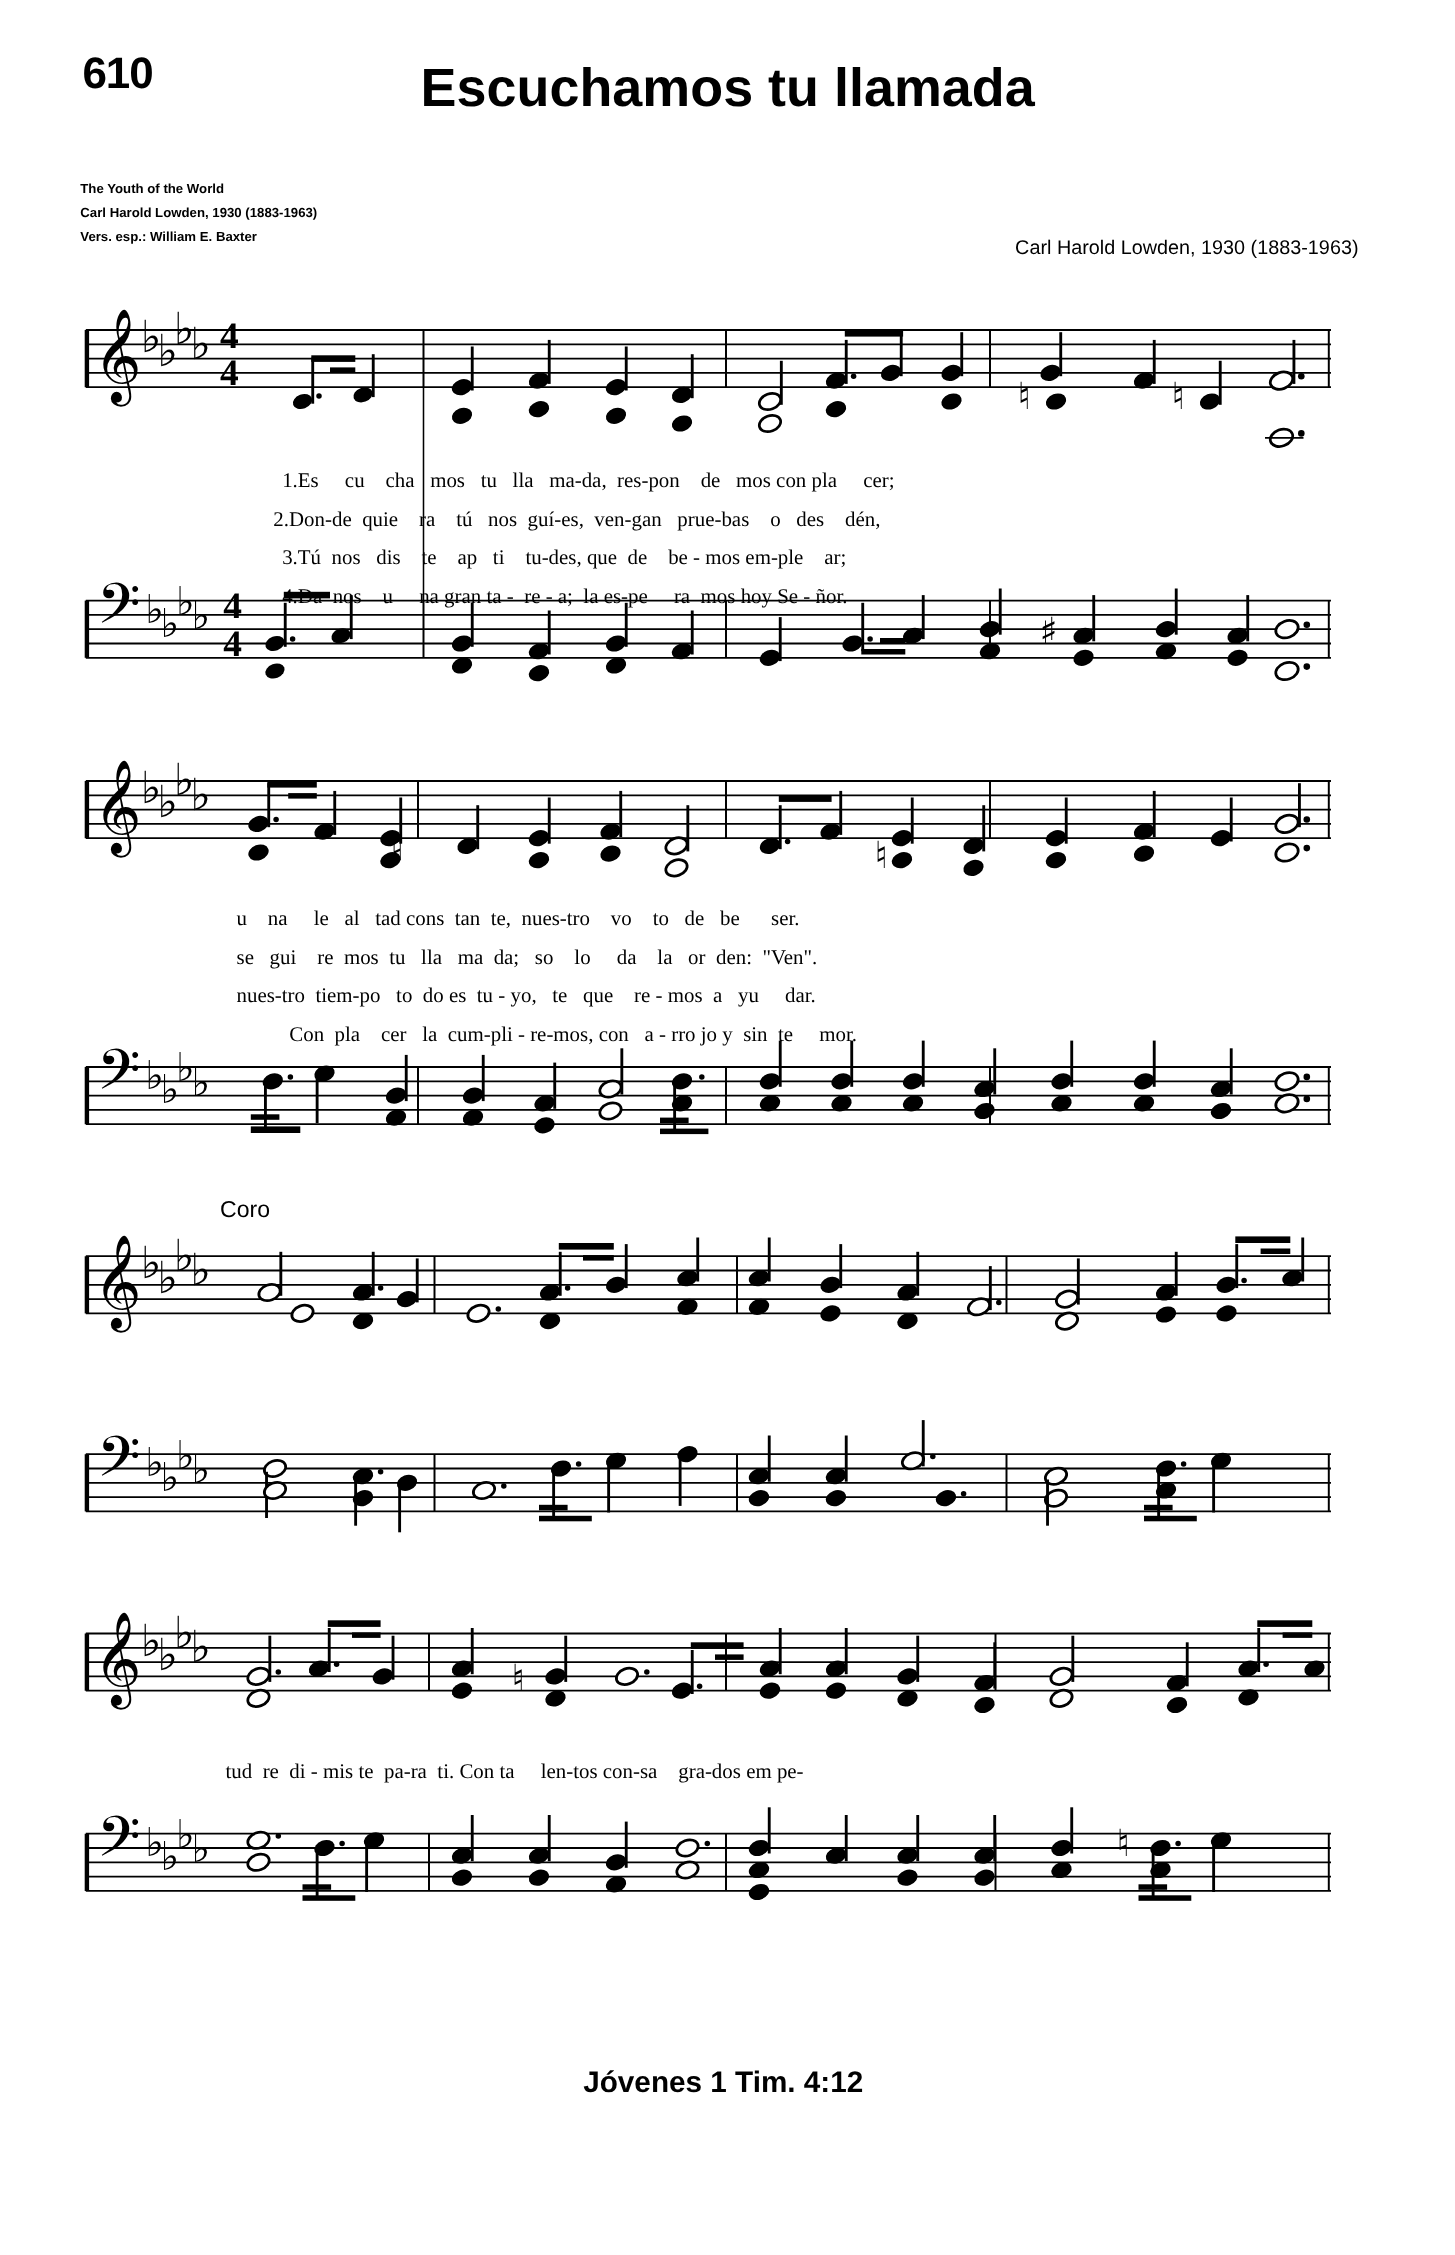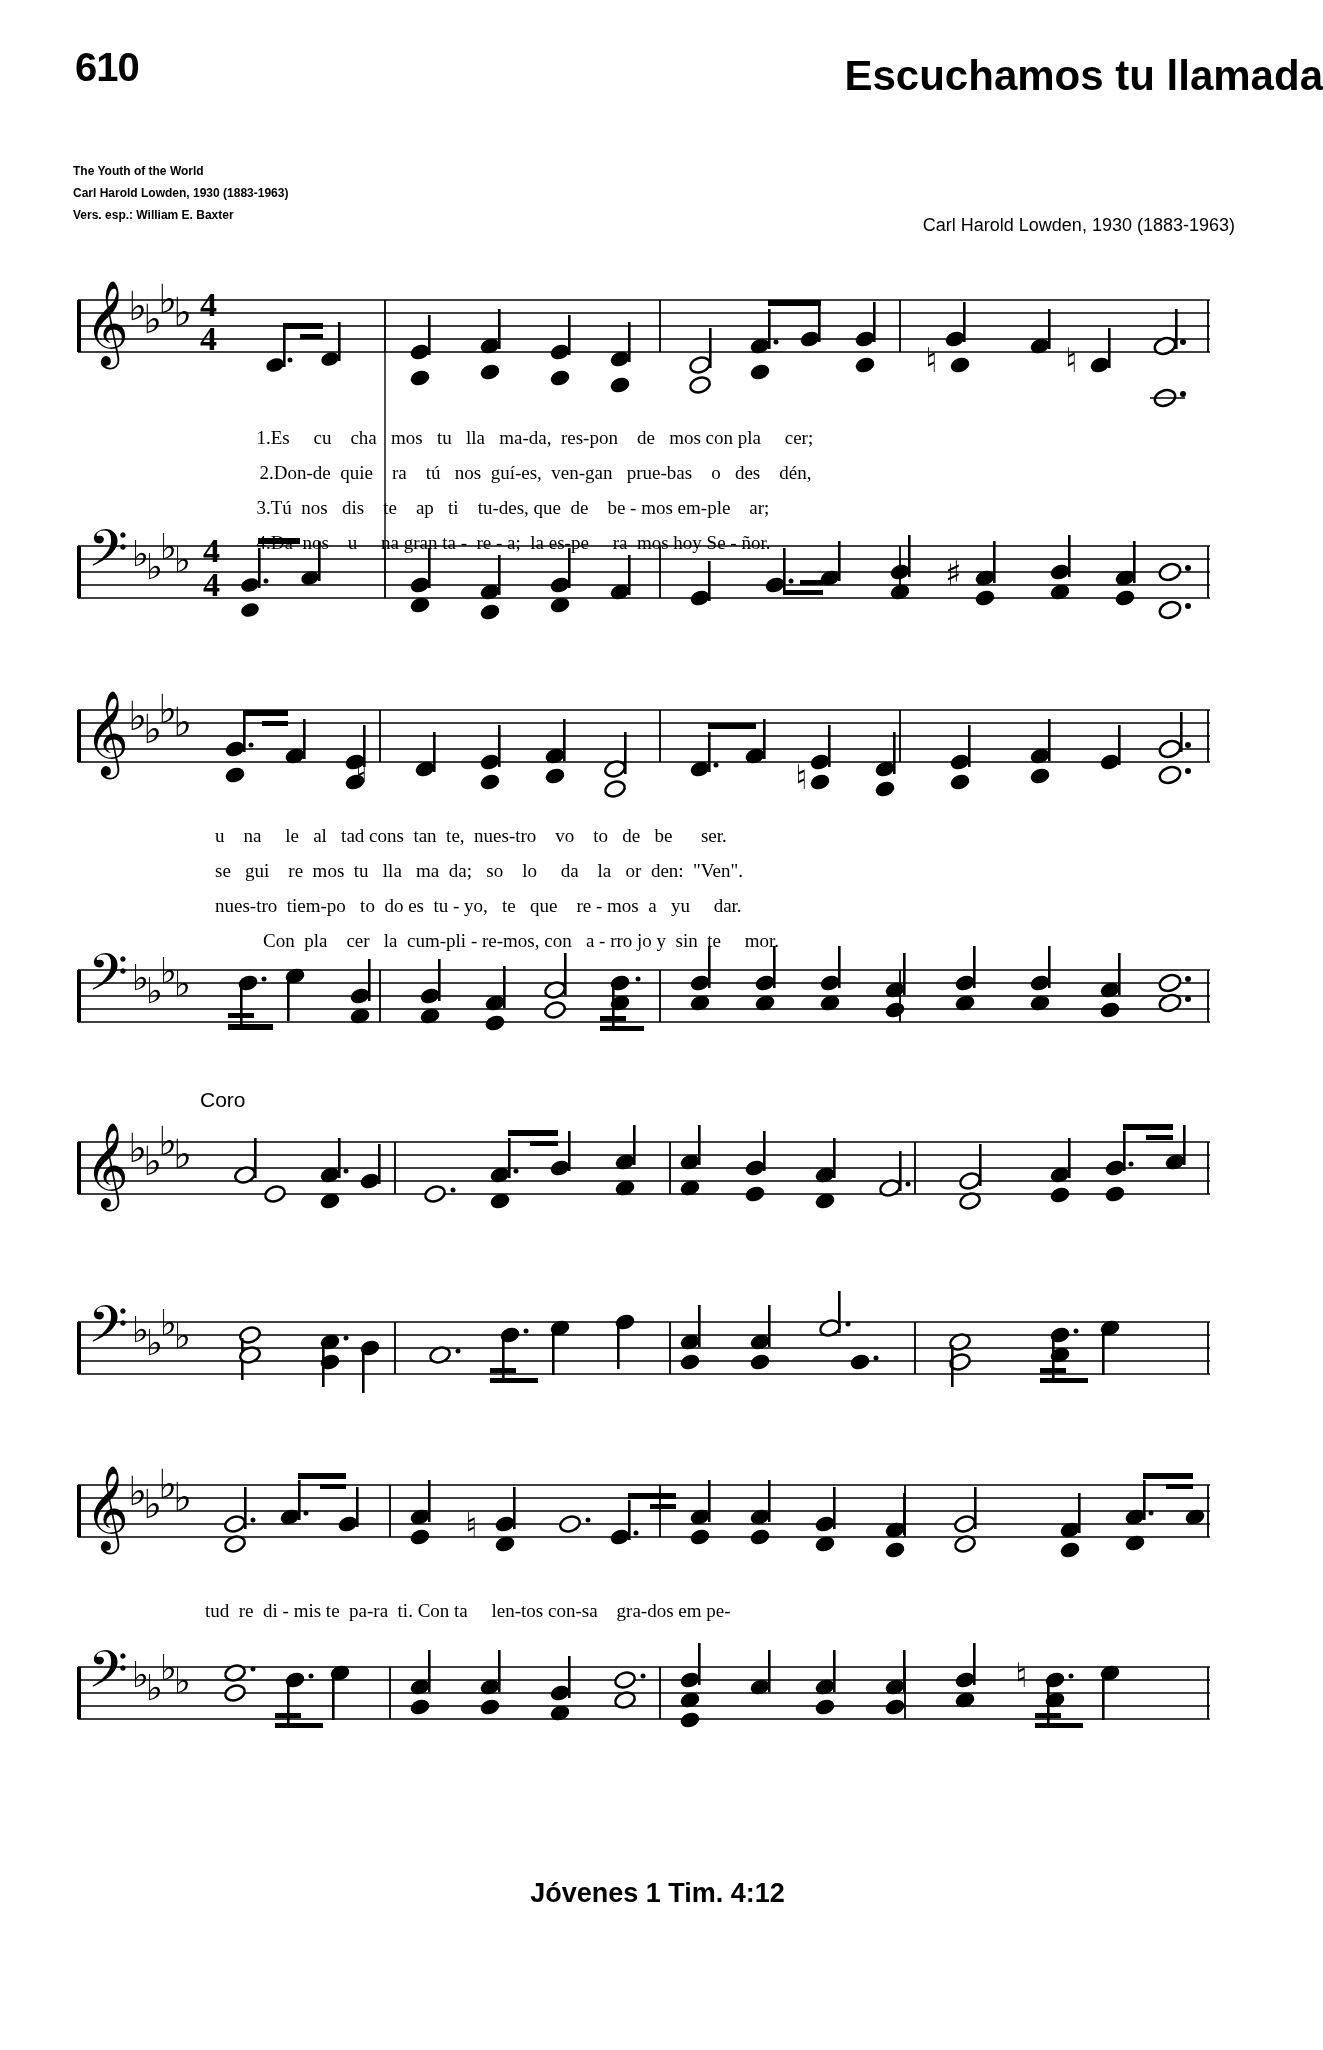--- a/index.html
+++ b/index.html
@@ -36,8 +36,8 @@
     left: 0;
     top: 52px;
     width: 1323px;
-    text-align: right;
-    font-size: 42px;
+    text-align: center;
+    font-size: 49px;
     font-weight: bold;
     letter-spacing: 0px;
   }

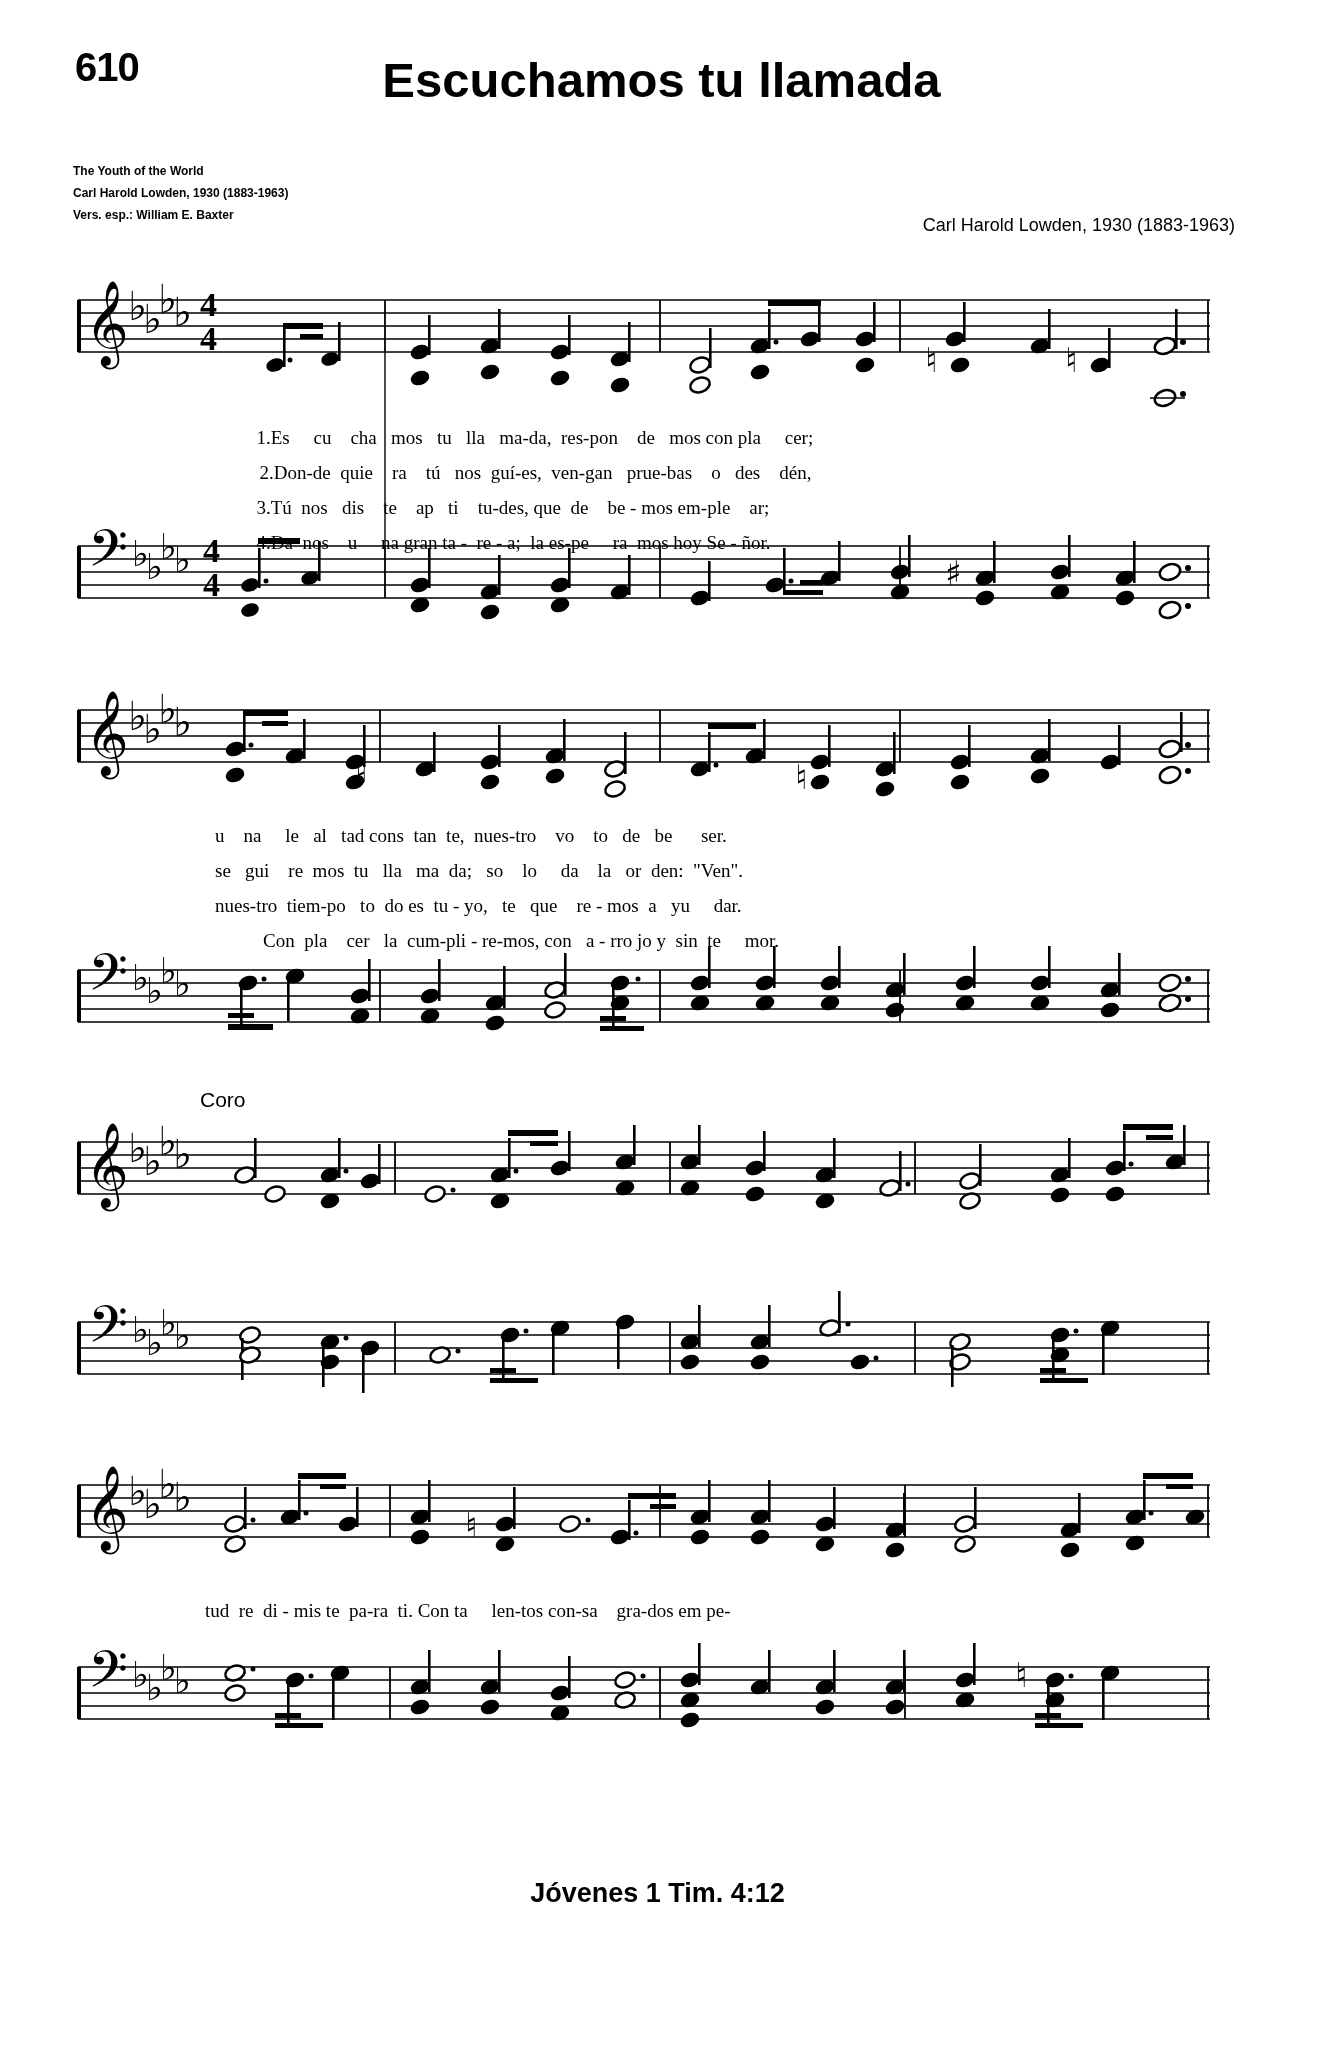--- a/index.html
+++ b/index.html
@@ -270,7 +270,7 @@
     <div class="lyric-line" style="left:228px; top:125px;">
       <span class="lyric-num">1.</span><span>Es     cu    cha   mos   tu   lla   ma-da,  res-pon    de   mos con pla     cer;</span>
     </div>
-    <div class="lyric-line" style="left:231px; top:160px;">
+    <div class="lyric-line" style="left:220px; top:160px;">
       <span class="lyric-num">2.</span><span>Don-de  quie    ra    tú   nos  guí-es,  ven-gan   prue-bas    o   des    dén,</span>
     </div>
     <div class="lyric-line" style="left:228px; top:195px;">

